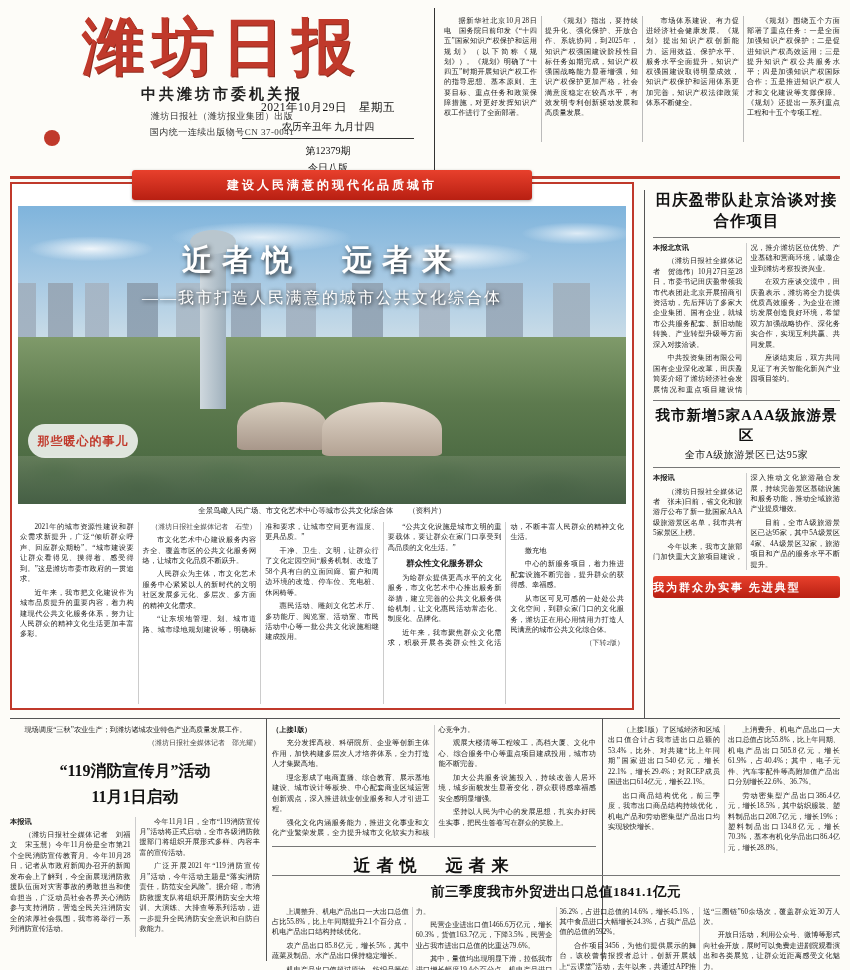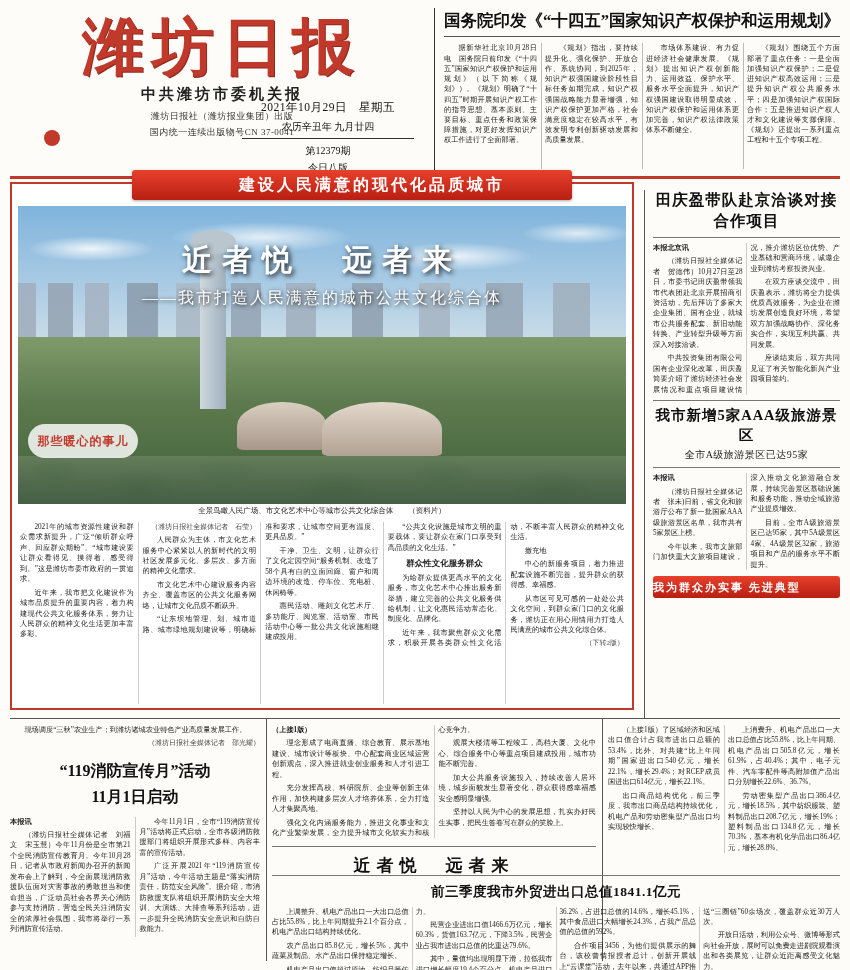--- a/index.html
+++ b/index.html
@@ -484,7 +484,6 @@
     <div class="head-divider-v"></div>
 
     <div class="lead-top">
-      <div class="lead-top-title">国务院印发《“十四五”国家知识产权保护和运用规划》</div>
       <div class="lead-top-cols">
         <p>据新华社北京10月28日电　国务院日前印发《“十四五”国家知识产权保护和运用规划》（以下简称《规划》）。《规划》明确了“十四五”时期开展知识产权工作的指导思想、基本原则、主要目标、重点任务和政策保障措施，对更好发挥知识产权工作进行了全面部署。</p>
         <p>《规划》指出，要持续提升化、强化保护、开放合作、系统协同，到2025年，知识产权强国建设阶段性目标任务如期完成，知识产权强国战略能力显著增强，知识产权保护更加严格，社会满意度稳定在较高水平，有效发明专利创新驱动发展和高质量发展。</p>

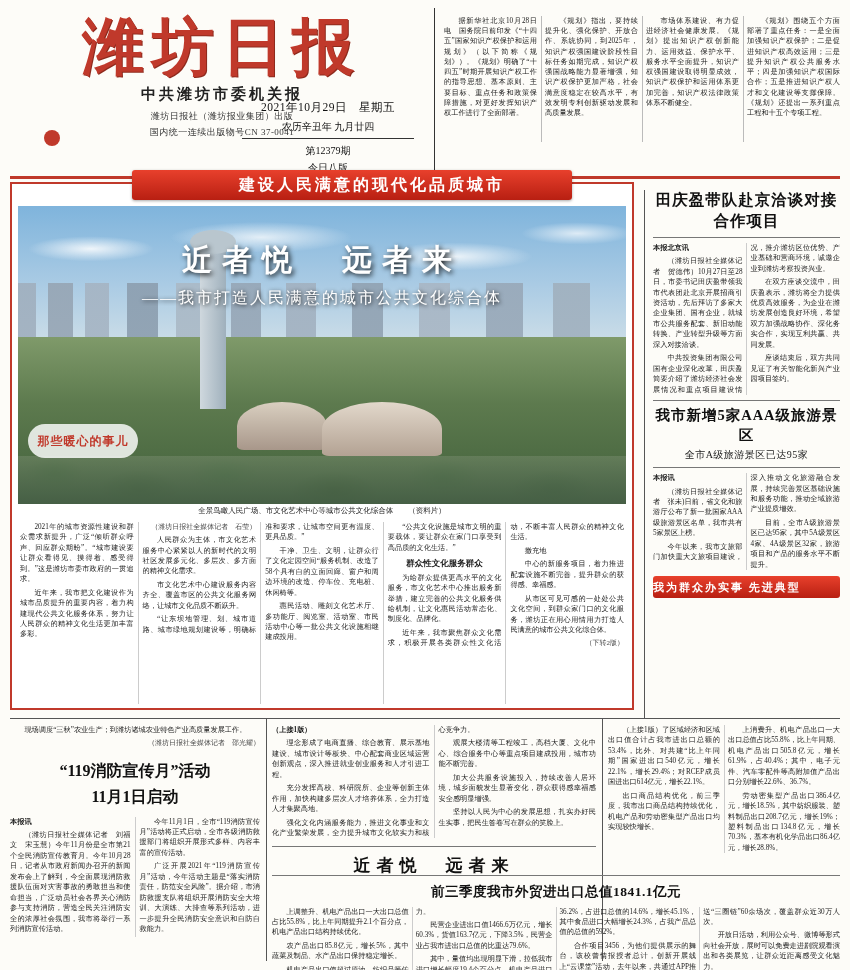--- a/index.html
+++ b/index.html
@@ -154,13 +154,12 @@
     background: linear-gradient(180deg,#e8402c,#b81f12);
     border-radius: 3px;
     color: #fff;
-    font-size: 16px;
+    font-size: 12px;
     font-weight: bold;
     letter-spacing: 3px;
     text-align: center;
     line-height: 30px;
     box-shadow: 0 1px 3px rgba(0,0,0,.35);
-    padding-left: 40px;
   }
   .pkg-banner::before, .pkg-banner::after {
     content: "";

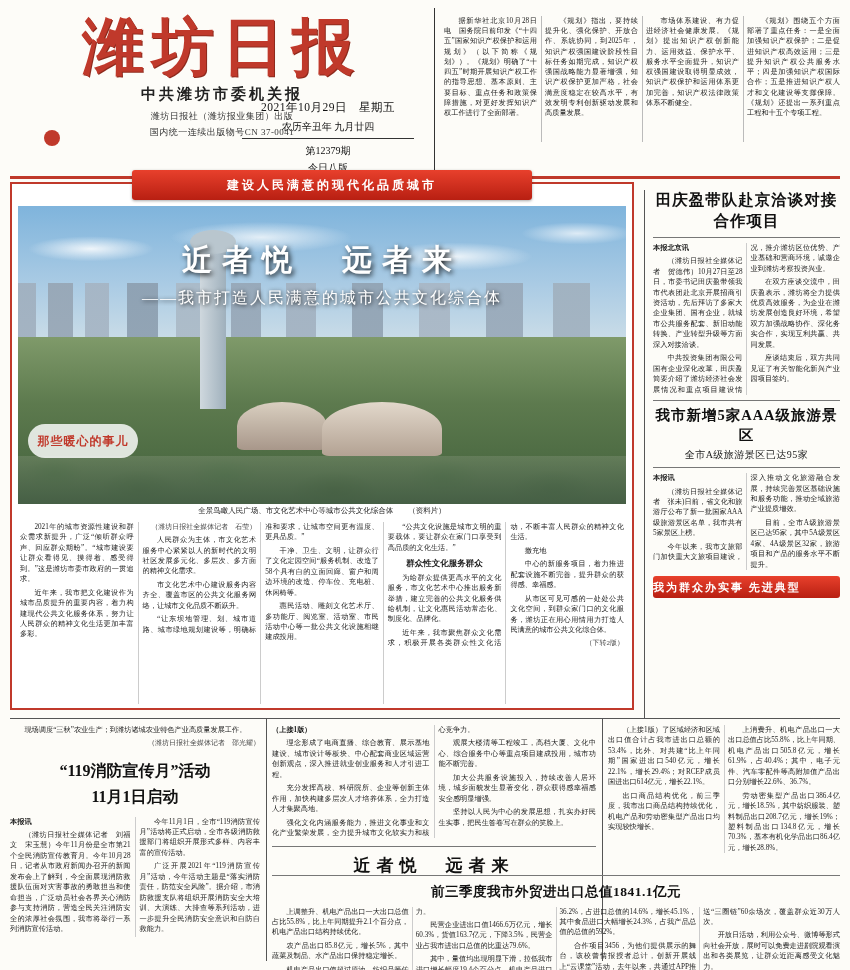--- a/index.html
+++ b/index.html
@@ -520,8 +520,8 @@
         <p>2021年的城市资源性建设和群众需求新提升，广泛“倾听群众呼声、回应群众期盼”。“城市建设要让群众看得见、摸得着、感受得到。”这是潍坊市委市政府的一贯追求。</p>
         <p>近年来，我市把文化建设作为城市品质提升的重要内容，着力构建现代公共文化服务体系，努力让人民群众的精神文化生活更加丰富多彩。</p>
         <p class="byline">（潍坊日报社全媒体记者　石莹）</p>
+        <p>市文化艺术中心建设服务内容齐全、覆盖市区的公共文化服务网络，让城市文化品质不断跃升。</p>
         <p>人民群众为主体，市文化艺术服务中心紧紧以人的新时代的文明社区发展多元化、多层次、多方面的精神文化需求。</p>
-        <p>市文化艺术中心建设服务内容齐全、覆盖市区的公共文化服务网络，让城市文化品质不断跃升。</p>
         <p>“让东坝地管理、划、城市道路、城市绿地规划建设等，明确标准和要求，让城市空间更有温度、更具品质。”</p>
         <p>干净、卫生、文明，让群众行了文化定园空间“服务机制、改造了58个具有自的立面回廊、窗户和周边环境的改造、停车位、充电桩、休闲椅等。</p>
         <p>惠民活动、雕刻文化艺术厅、多功能厅、阅览室、活动室、市民活动中心等一批公共文化设施相继建成投用。</p>

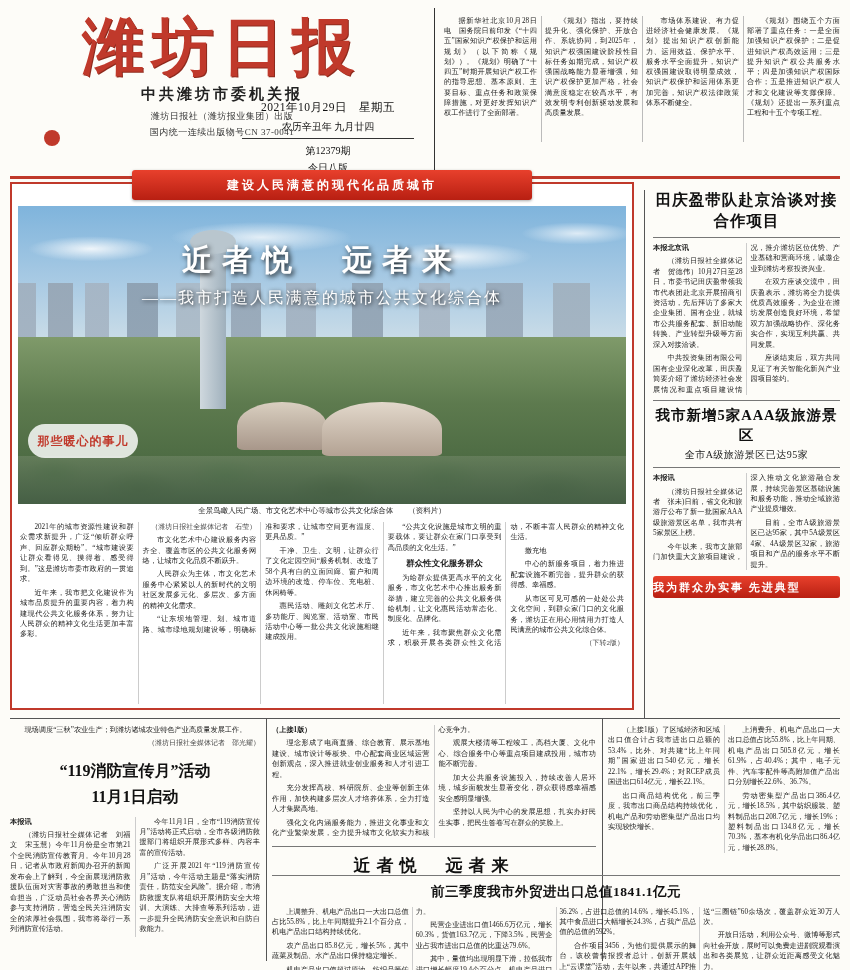--- a/index.html
+++ b/index.html
@@ -582,8 +582,8 @@
       <div class="b-col b-mid">
         <div class="b-mid-cols">
           <p class="lead">（上接1版）</p>
+          <p>充分发挥高校、科研院所、企业等创新主体作用，加快构建多层次人才培养体系，全力打造人才集聚高地。</p>
           <p>理念形成了电商直播、综合教育、展示基地建设、城市设计等板块、中心配套商业区域运营创新观点，深入推进就业创业服务和人才引进工程。</p>
-          <p>充分发挥高校、科研院所、企业等创新主体作用，加快构建多层次人才培养体系，全力打造人才集聚高地。</p>
           <p>强化文化内涵服务能力，推进文化事业和文化产业繁荣发展，全力提升城市文化软实力和核心竞争力。</p>
           <p>观展大楼清等工程竣工，高档大厦、文化中心、综合服务中心等重点项目建成投用，城市功能不断完善。</p>
           <p>加大公共服务设施投入，持续改善人居环境，城乡面貌发生显著变化，群众获得感幸福感安全感明显增强。</p>

